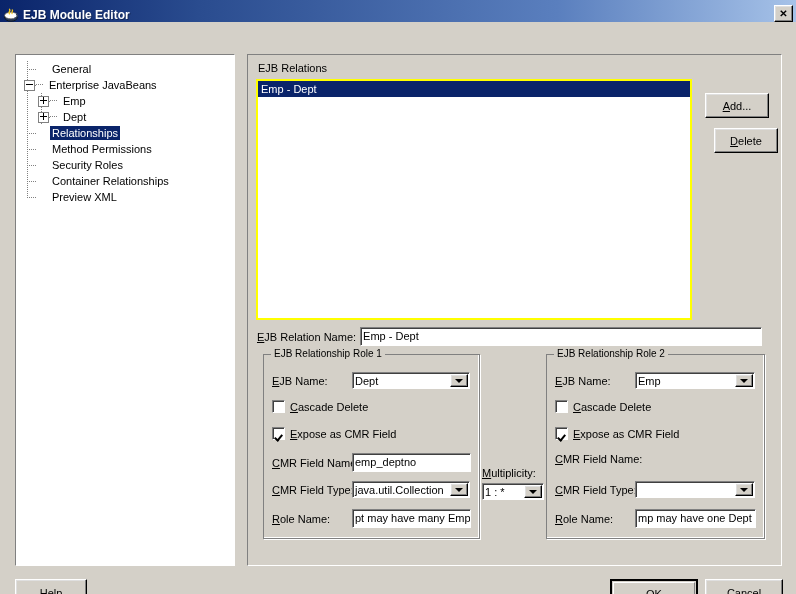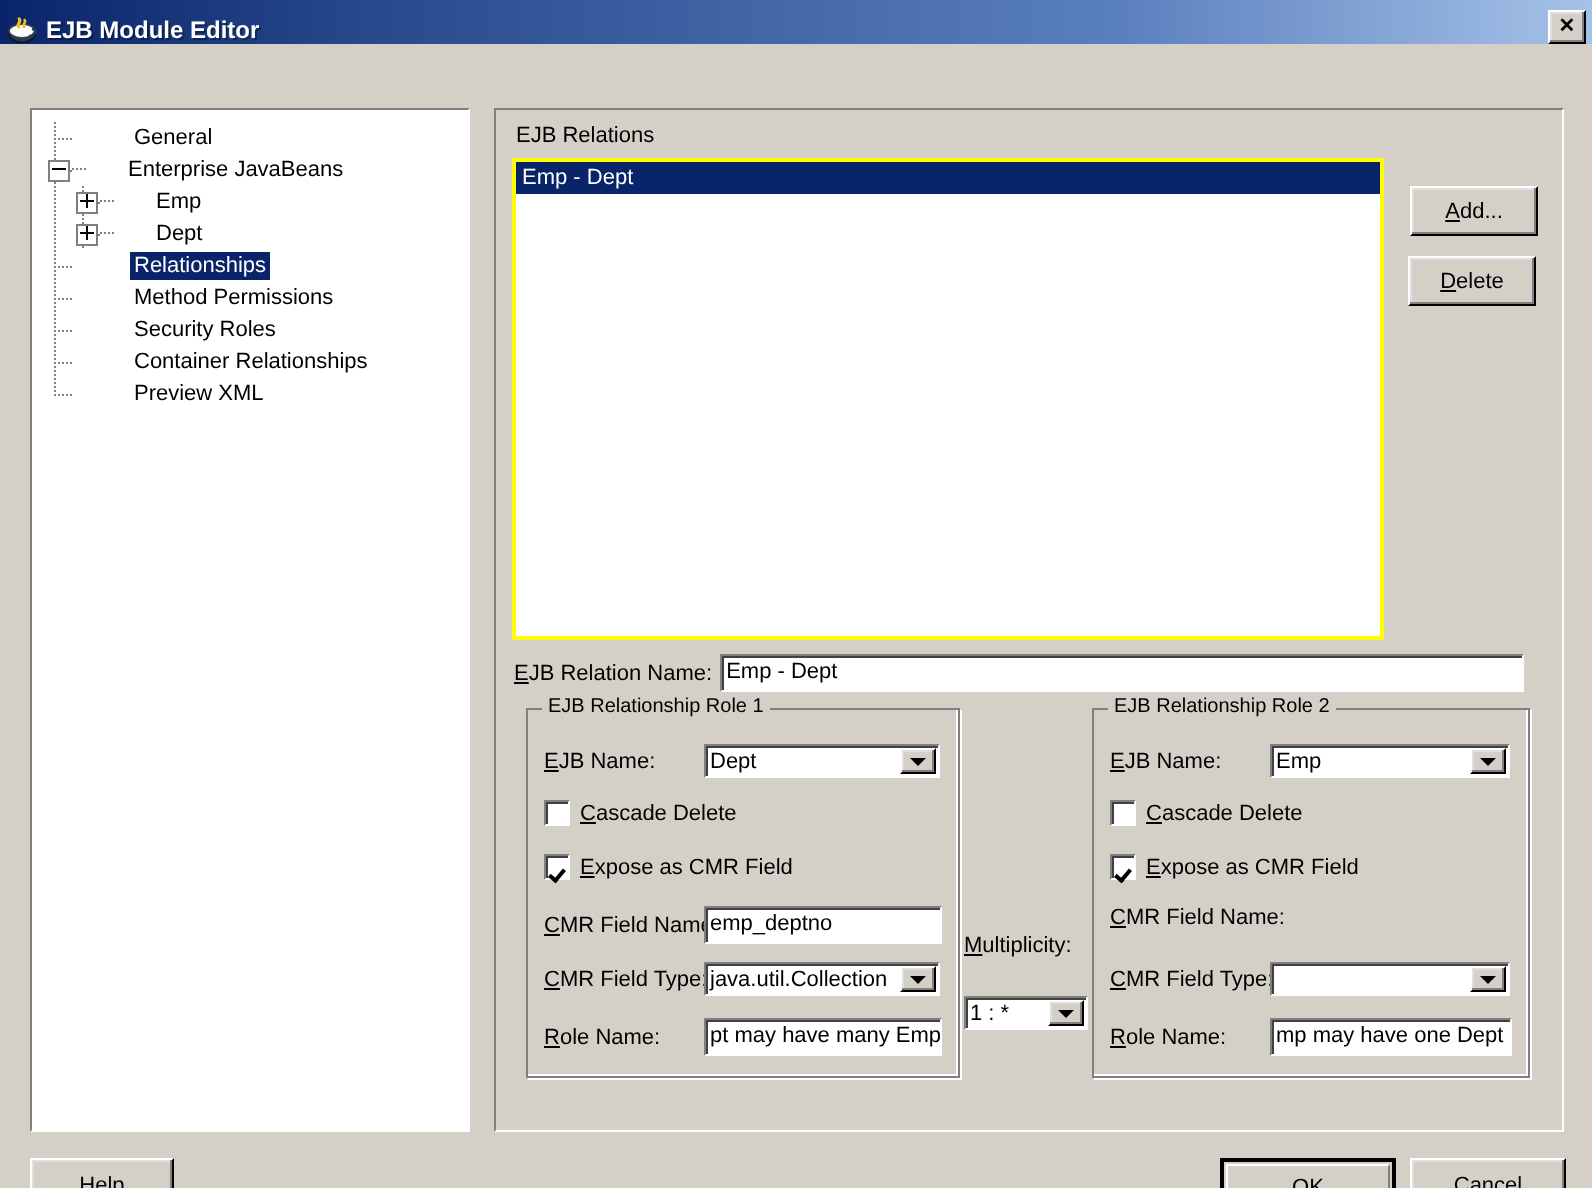--- a/index.html
+++ b/index.html
@@ -111,7 +111,7 @@
   }
   .tlabel {
     font-size: 11px; padding: 0 2px; line-height: 14px;
-    margin-left: 18px;
+    margin-left: 3px;
   }
   .tlabel.sel {
     background: #0a246a; color: #ffffff;

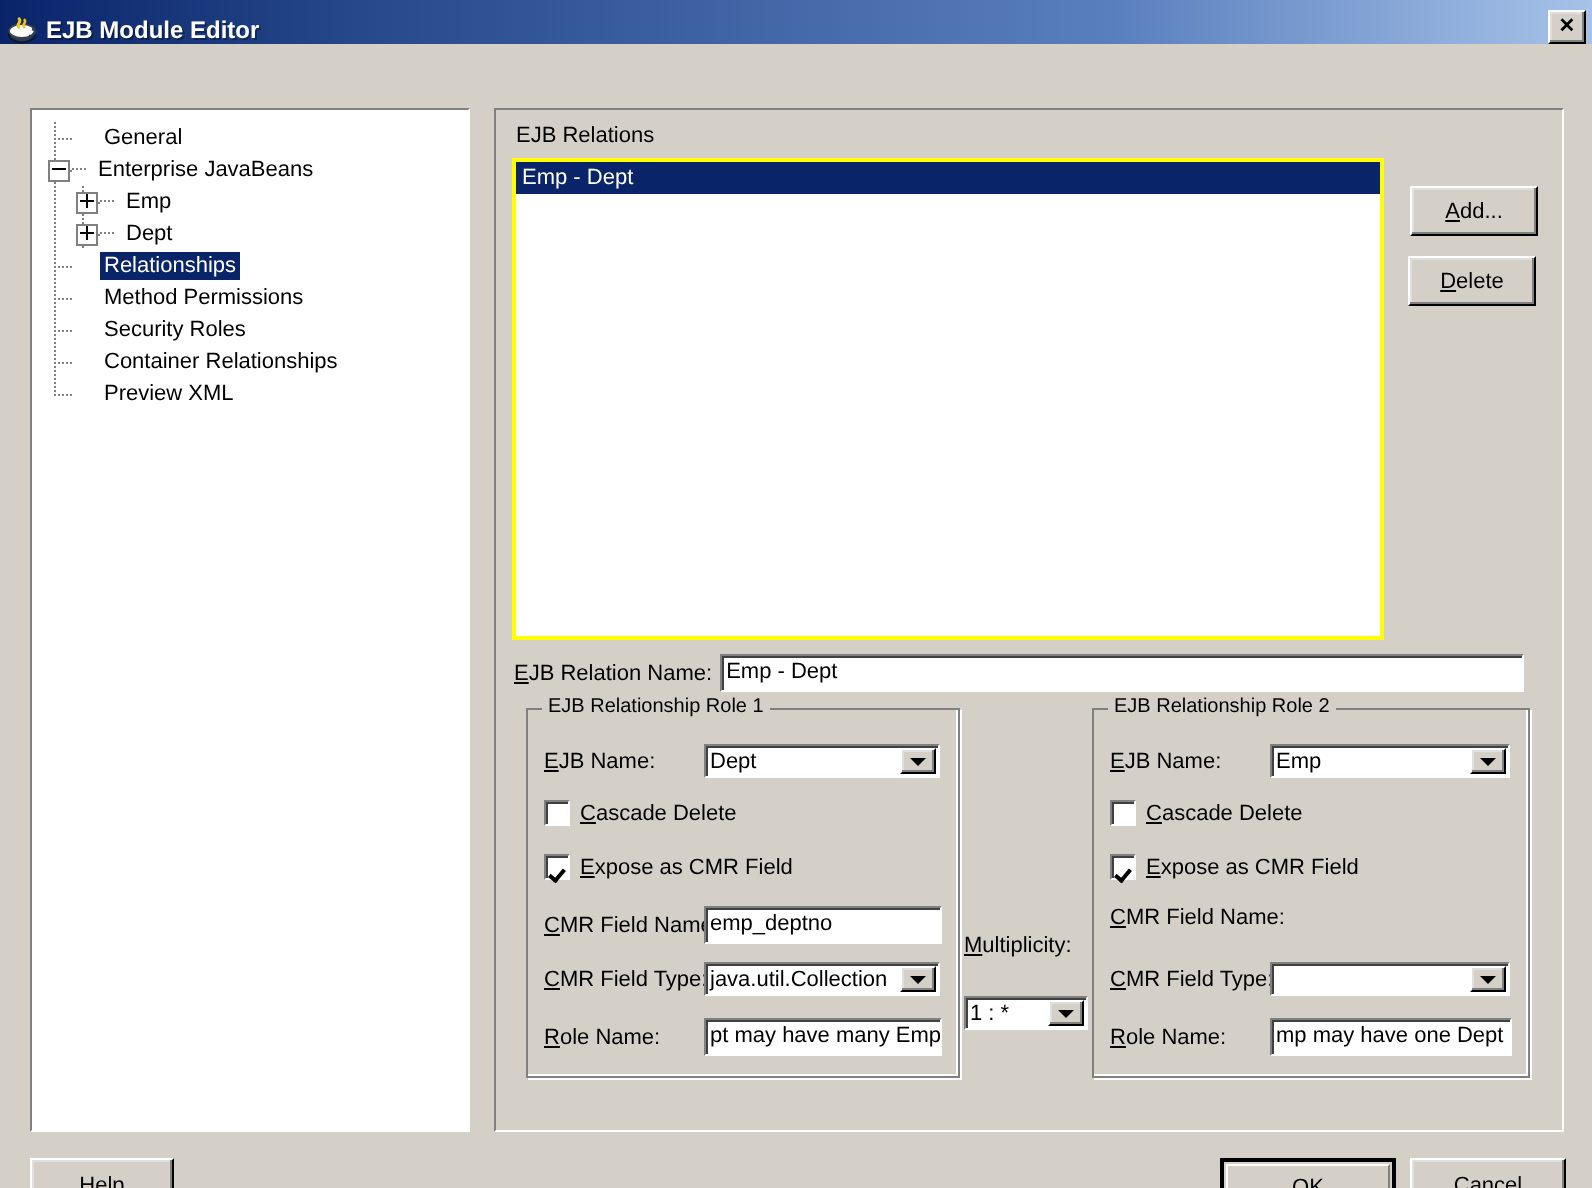--- a/index.html
+++ b/index.html
@@ -181,7 +181,7 @@
   }
 
   .add-btn { position: absolute; left: 457px; top: 38px; width: 62px; height: 23px; }
-  .del-btn { position: absolute; left: 456px; top: 73px; width: 62px; height: 23px; }
+  .del-btn { position: absolute; left: 466px; top: 73px; width: 62px; height: 23px; }
 
   
   .form-area {

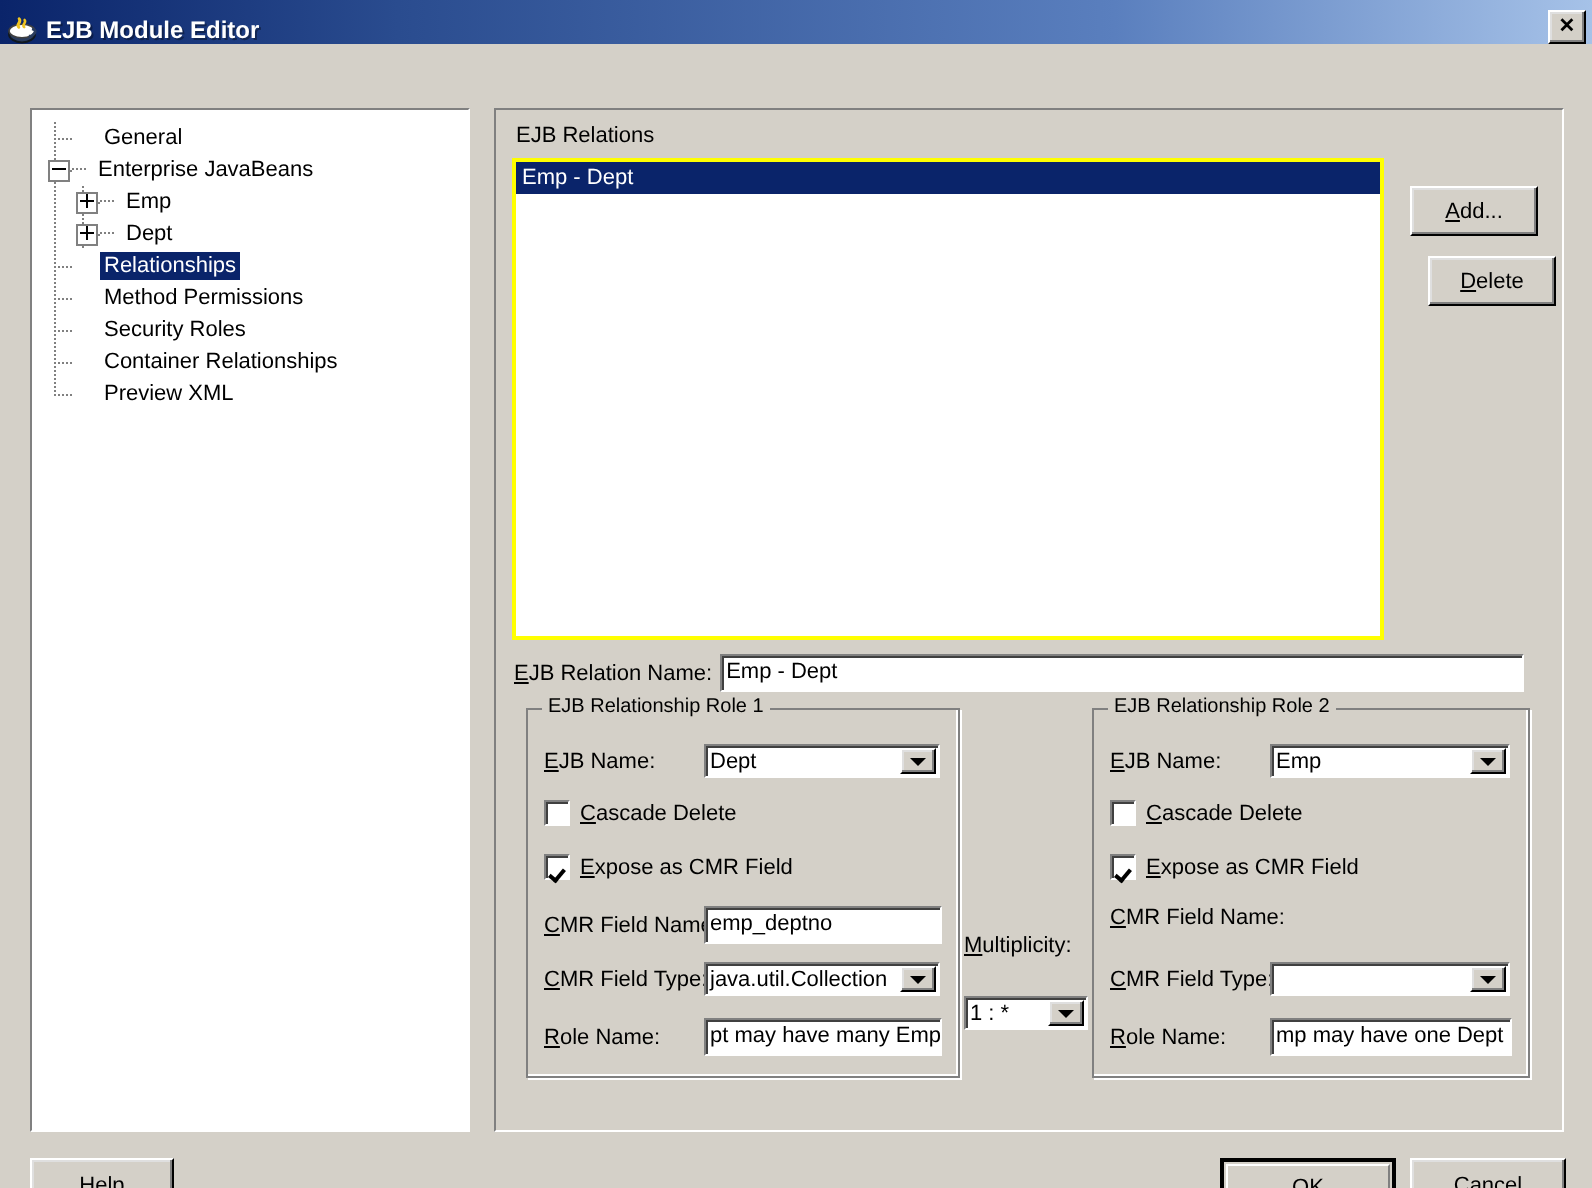--- a/index.html
+++ b/index.html
@@ -274,7 +274,7 @@
 
   
   .multi { position: absolute; left: 225px; top: 140px; width: 62px; }
-  .multi-lbl { font-size: 11px; margin-bottom: 19px; }
+  .multi-lbl { font-size: 11px; margin-bottom: 4px; }
 
   
   .help-btn { position: absolute; left: 15px; top: 557px; width: 70px; height: 25px; }

